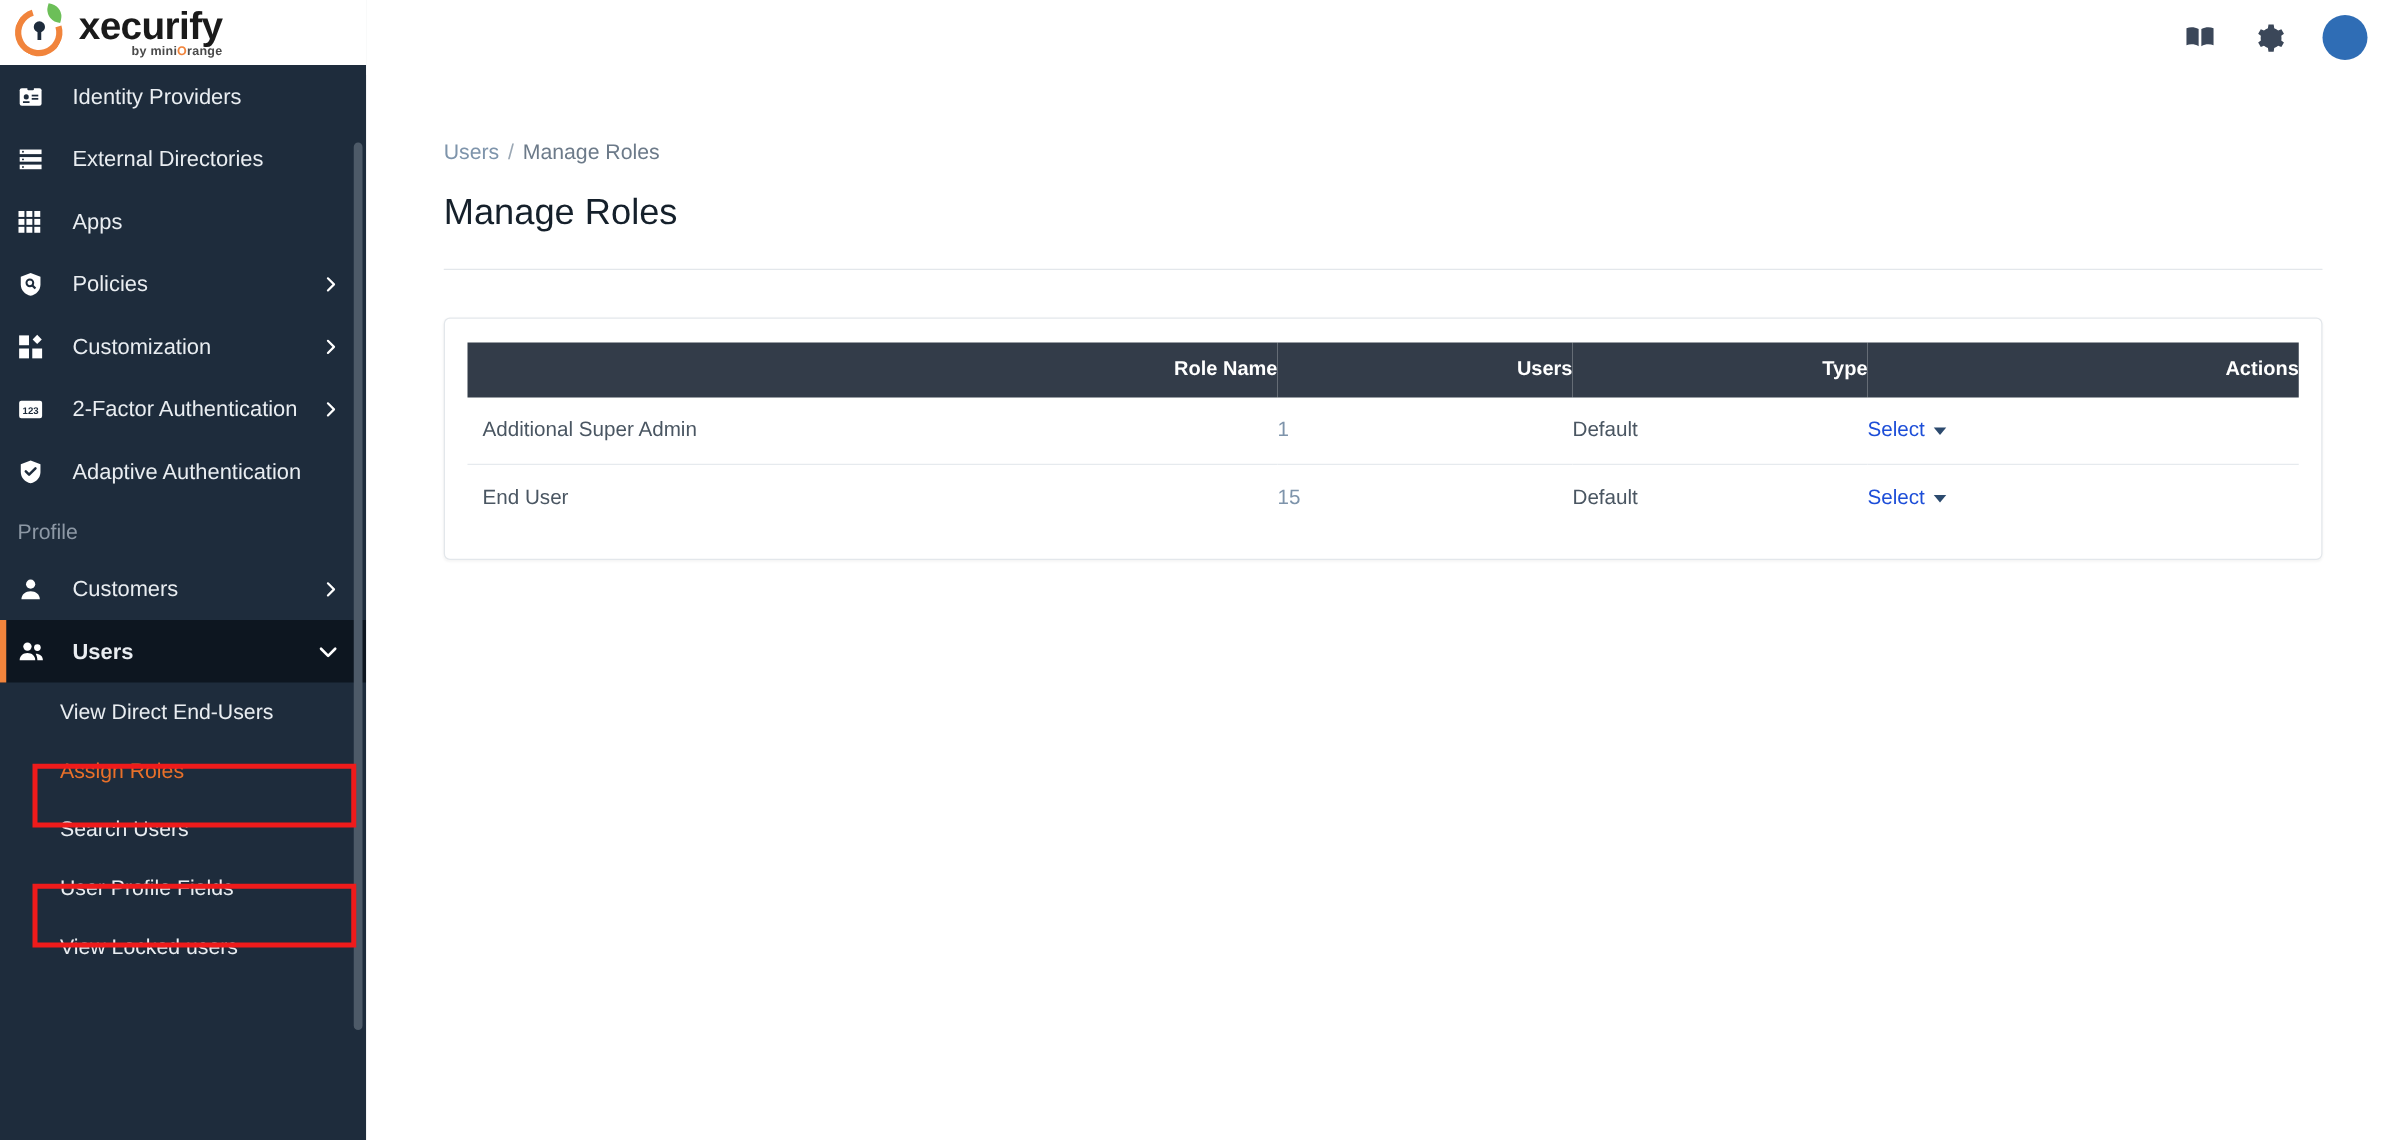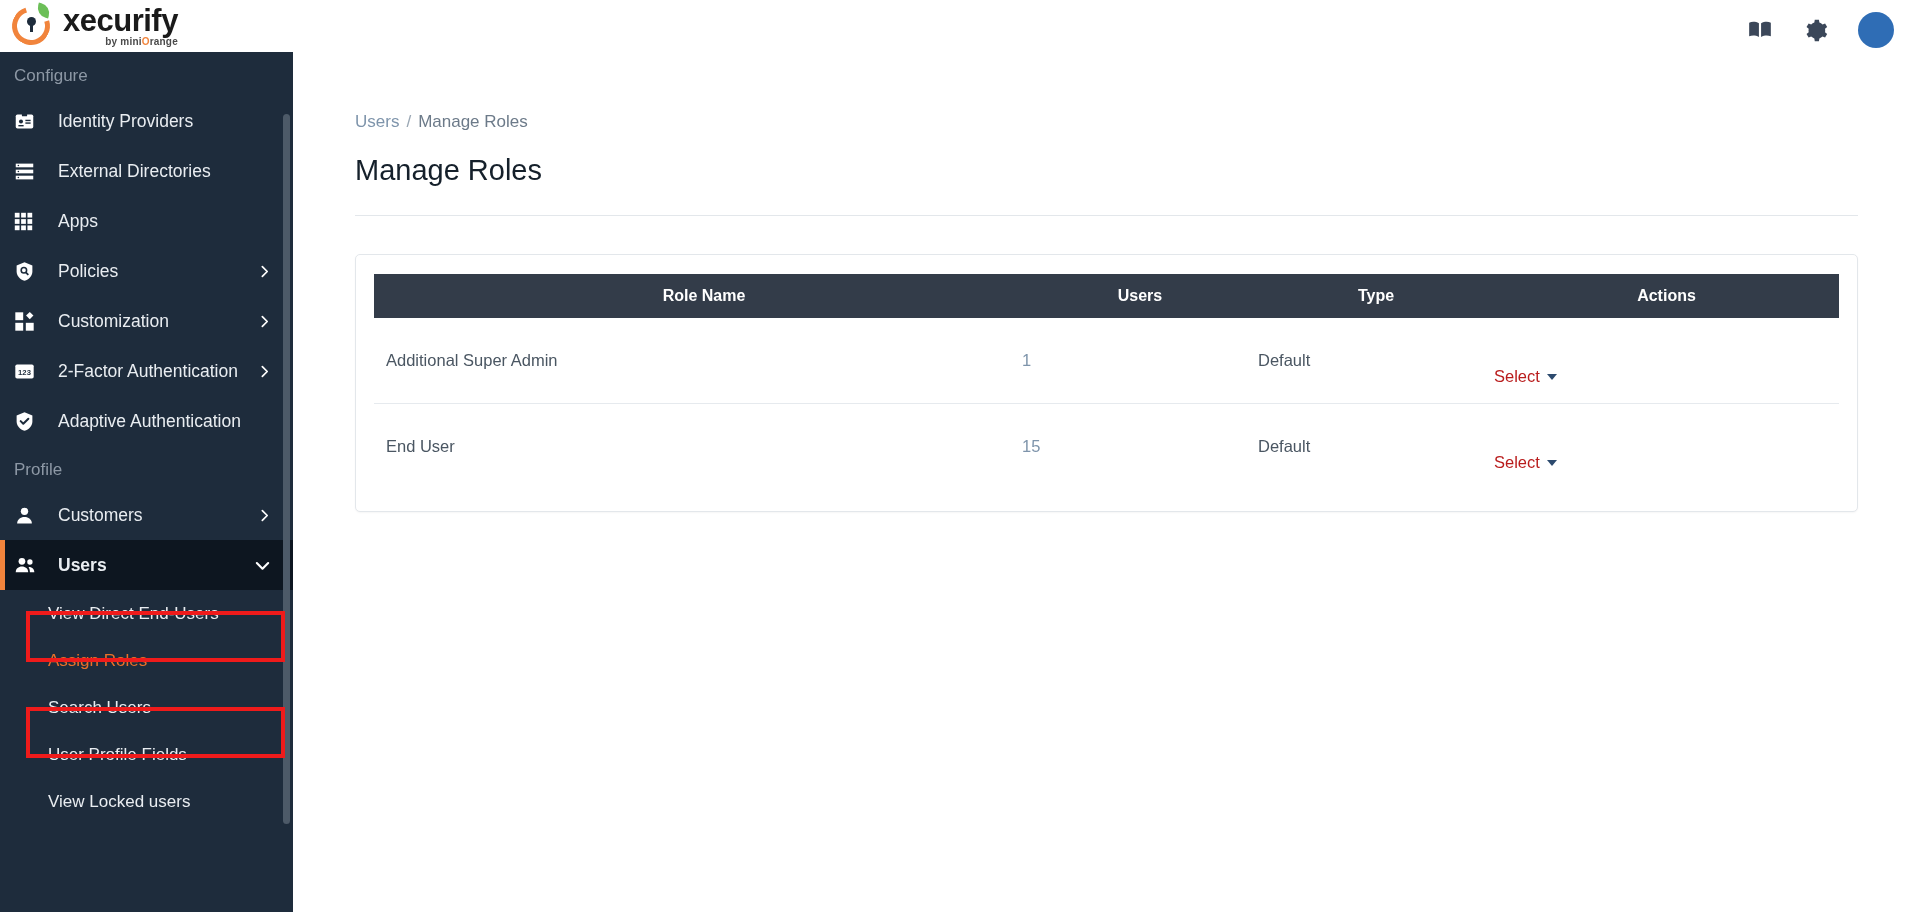--- a/index.html
+++ b/index.html
@@ -247,7 +247,6 @@
 
     <div class="nav-scroll">
 
-      <div class="sec-label">Configure</div>
 
       <div class="nav-item">
         <span class="ico">

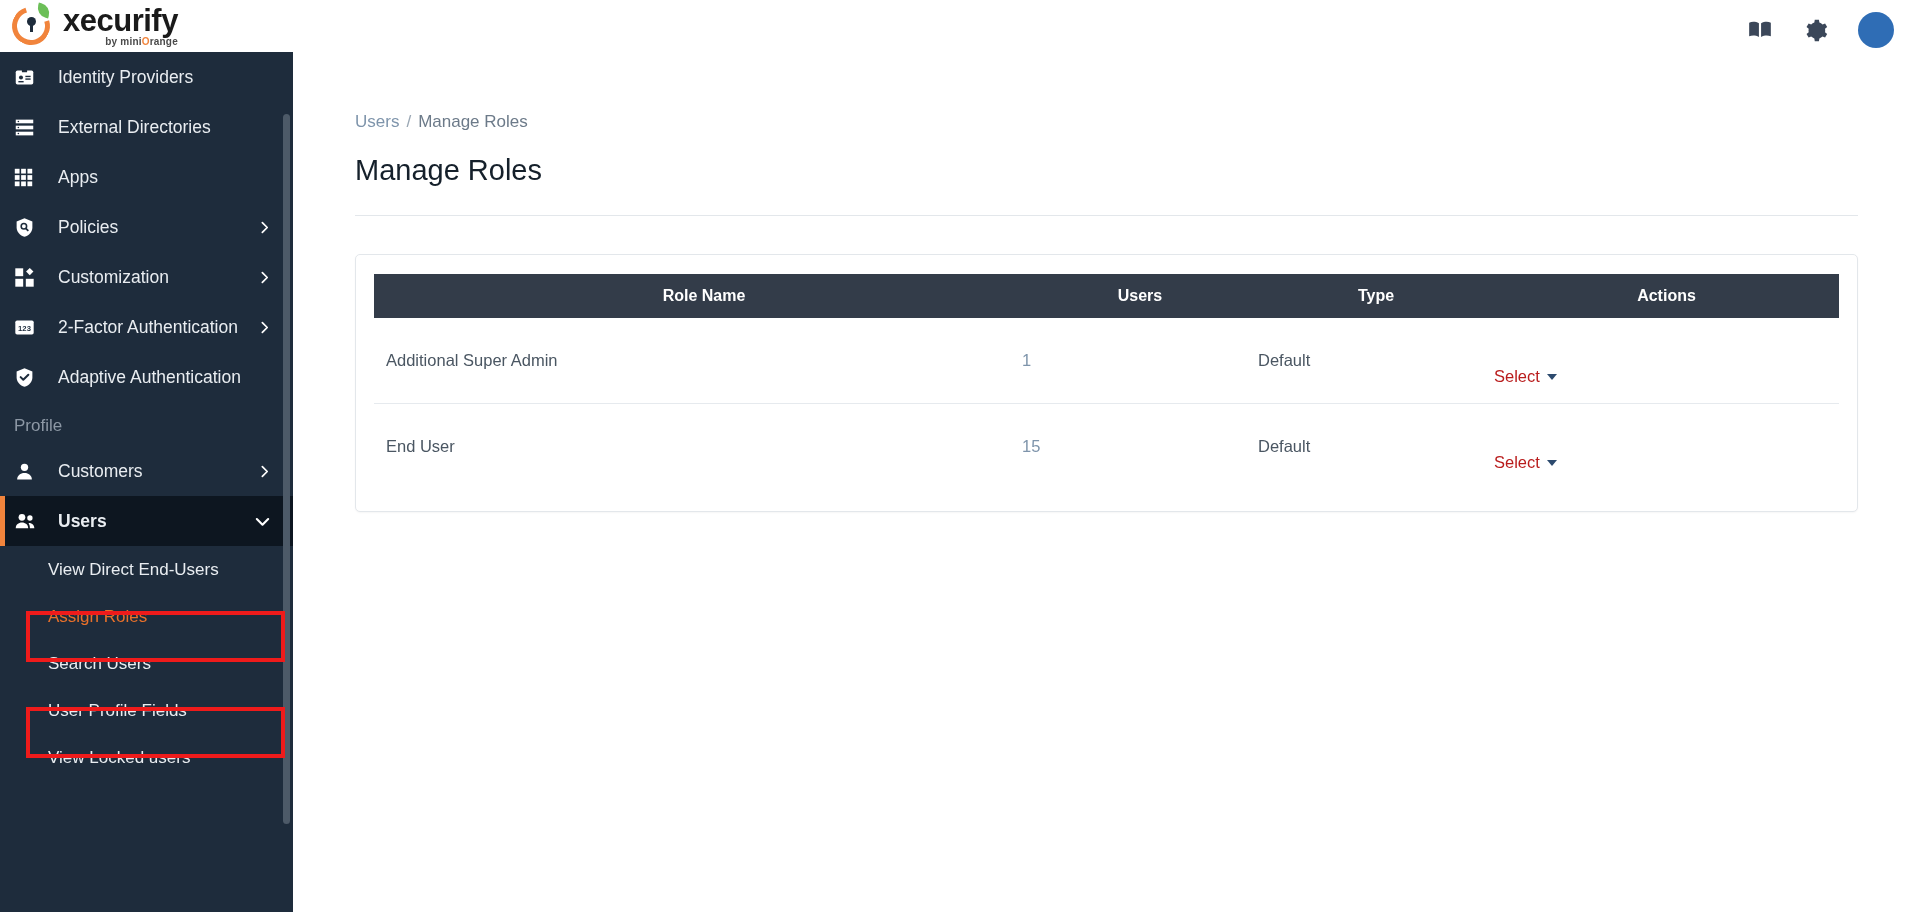--- a/index.html
+++ b/index.html
@@ -194,7 +194,7 @@
     color: #ffffff;
     font-size: 16px;
     font-weight: bold;
-    text-align: center;
+    text-align: right;
     padding: 13px 0 13px 12px;
     white-space: nowrap;
   }

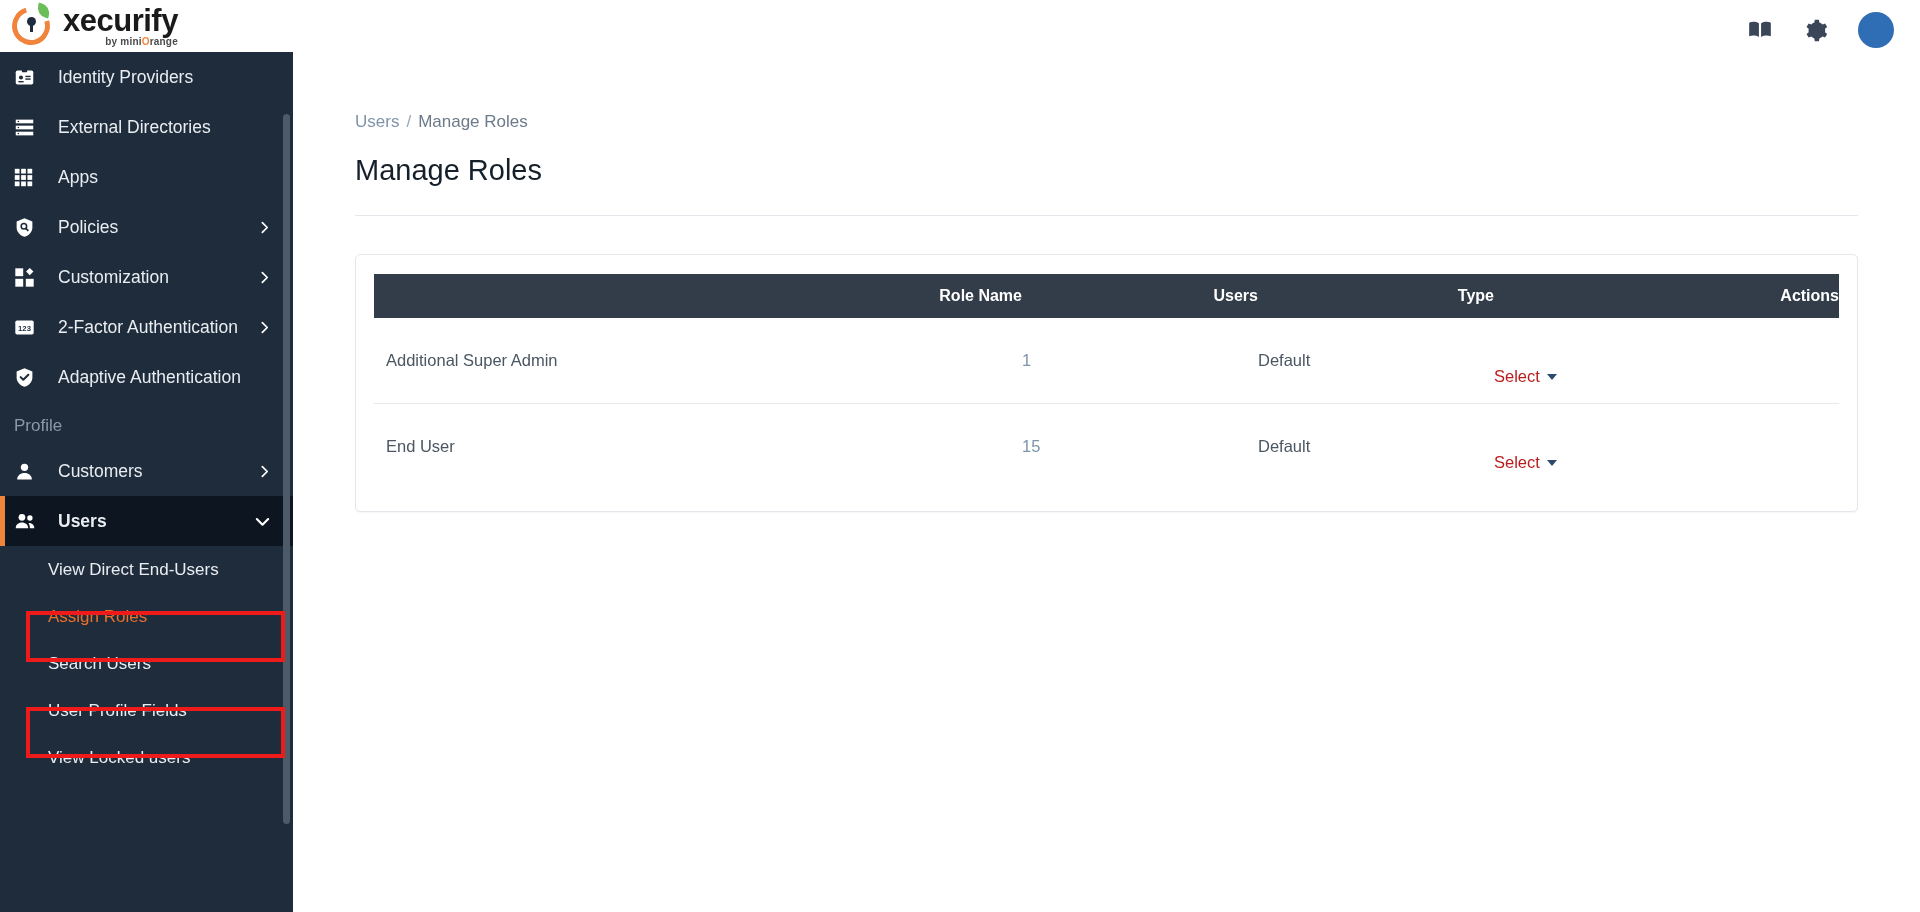--- a/index.html
+++ b/index.html
@@ -213,8 +213,8 @@
   table.roles tbody td.c-act { padding-left: 0; }
   .num-link { color: #7e94ab; cursor: pointer; }
   .sel-link {
-    color: #b91c1c; cursor: pointer;
-    display: inline-flex; align-items: center; gap: 7px; margin-top: 32px;
+    color: #1d4ed8; cursor: pointer;
+    display: inline-flex; align-items: center; gap: 7px;
   }
   .caret {
     width: 0; height: 0;

